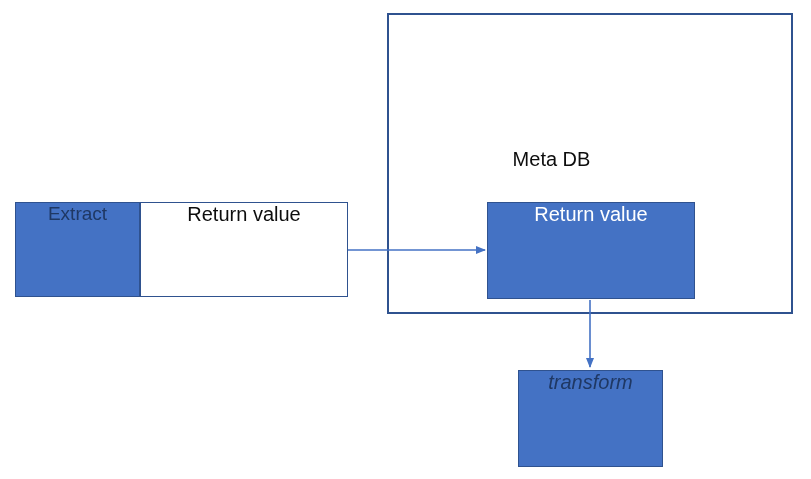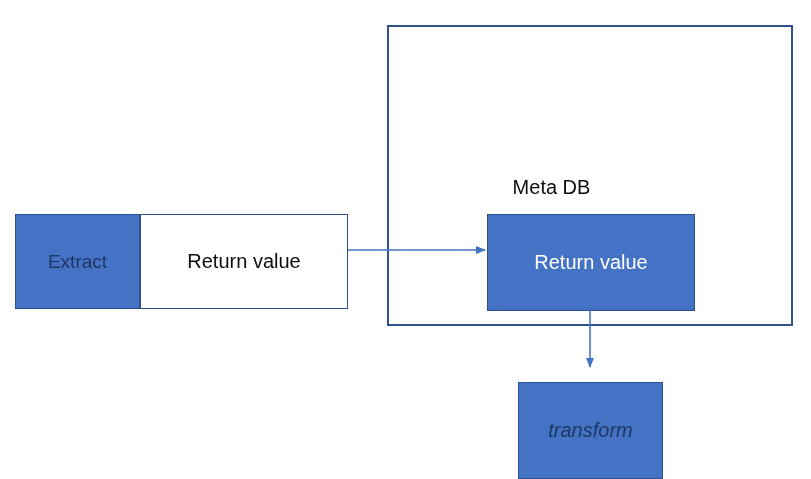--- a/index.html
+++ b/index.html
@@ -61,7 +61,6 @@
     text-align: center;
     font-size: 20px;
     color: var(--black-text);
-    margin-top: 28px;
   }
   #return-meta-box {
     left: 487px; top: 202px; width: 208px; height: 97px;

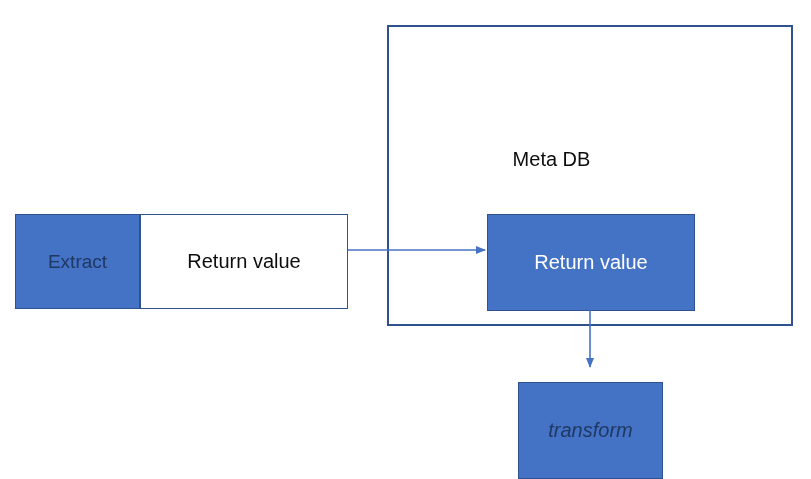--- a/index.html
+++ b/index.html
@@ -26,10 +26,8 @@
   .box {
     position: absolute;
     display: flex;
-    align-items: center;
     justify-content: center;
     font-size: 20px;
-    margin-top: 12px;
   }
   .filled {
     background: var(--shape-fill);

